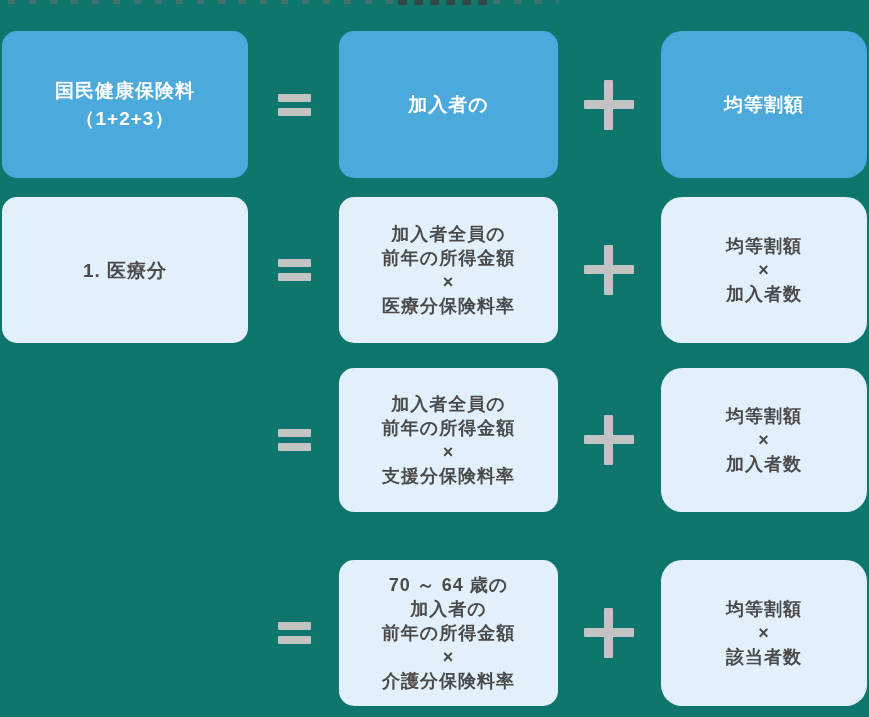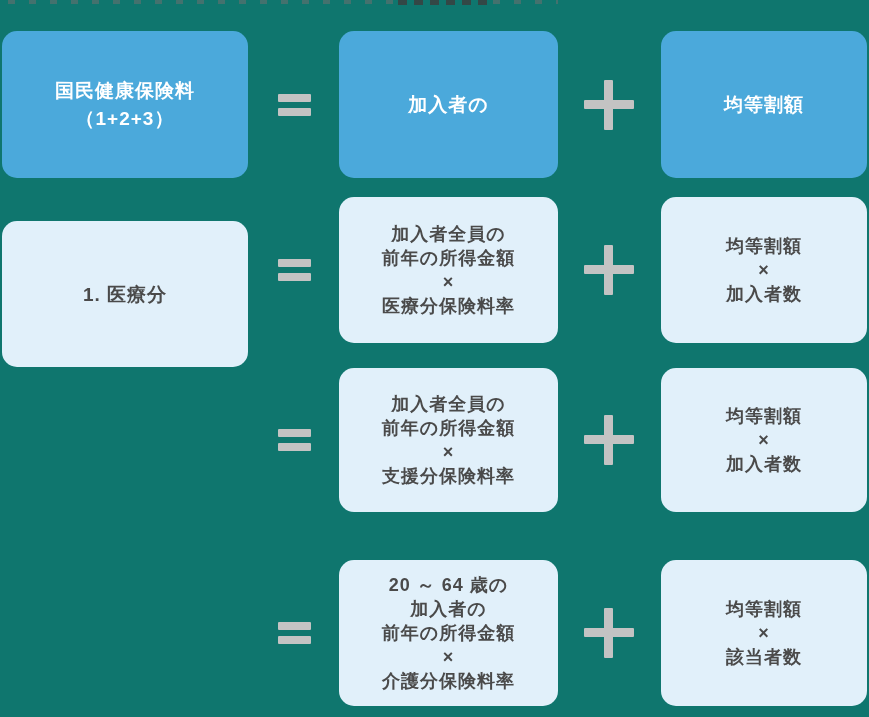--- a/index.html
+++ b/index.html
@@ -39,7 +39,7 @@
   }
   .box.c1{left:2px;width:246px;}
   .box.c2{left:339px;width:219px;}
-  .box.c3{left:661px;width:206px;}
+  .box.c3{left:661px;width:206px;border-radius:21px;}
 
   .primary .box{background:var(--primary);color:var(--text-light);font-size:19px;line-height:28px;letter-spacing:1px;}
   .light .box{background:var(--light);color:var(--text-dark);font-size:18px;line-height:24px;letter-spacing:1px;}

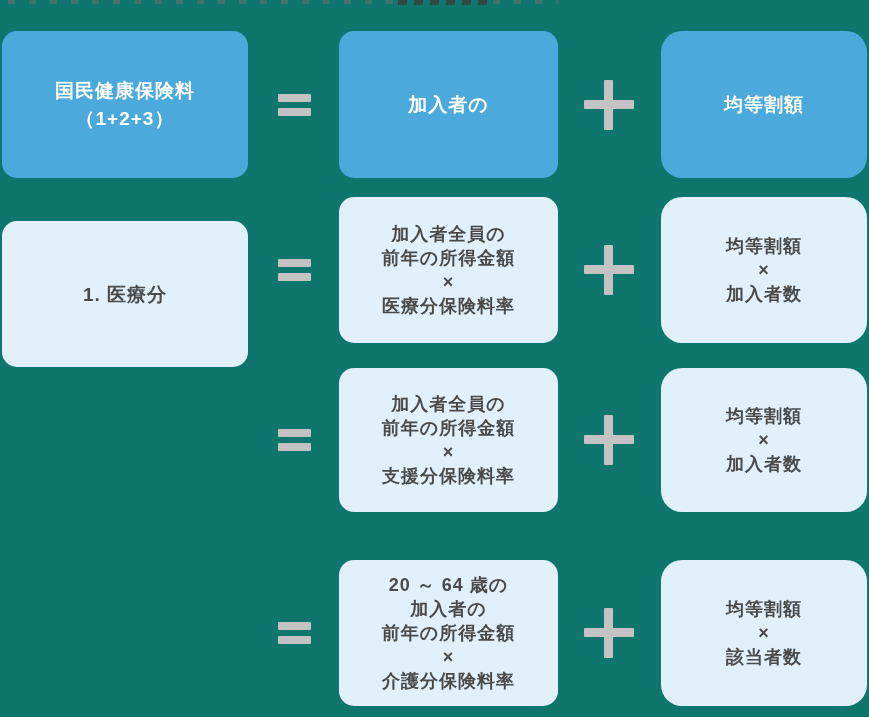--- a/index.html
+++ b/index.html
@@ -43,7 +43,7 @@
 
   .primary .box{background:var(--primary);color:var(--text-light);font-size:19px;line-height:28px;letter-spacing:1px;}
   .light .box{background:var(--light);color:var(--text-dark);font-size:18px;line-height:24px;letter-spacing:1px;}
-  .light .box.c1{font-size:19px;line-height:27px;margin-top:24px;}
+  .light .box.c1{font-size:19px;line-height:27px;}
 
   .op{position:absolute;top:50%;transform:translateY(-50%);}
   .op.equals{

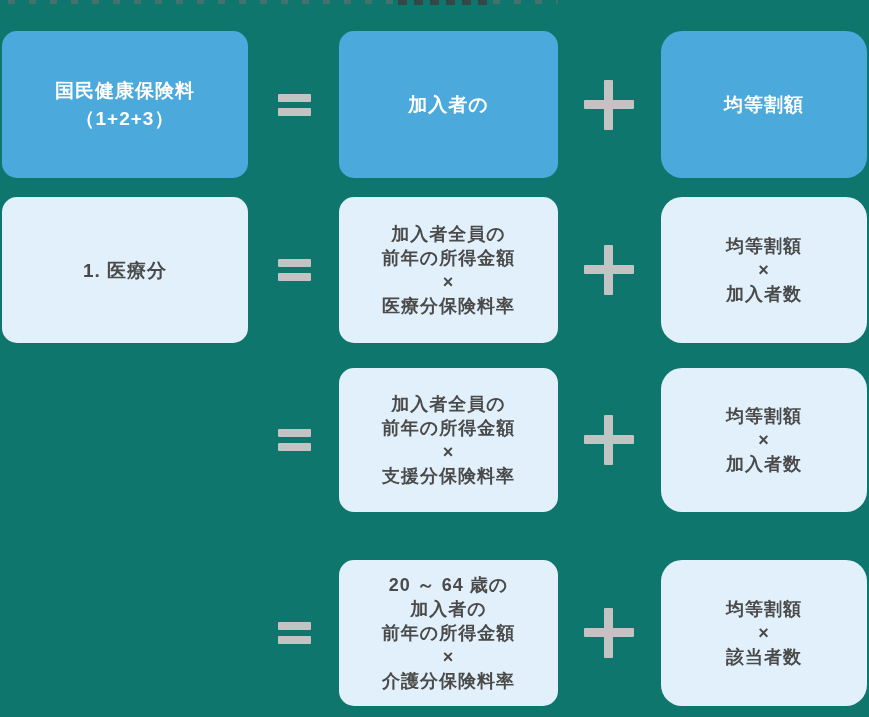--- a/index.html
+++ b/index.html
@@ -122,7 +122,7 @@
         <i></i>
         <i></i>
       </div>
-    <div class="box c2">20 ～ 64 歳の
+    <div class="box c2">70 ～ 64 歳の
 加入者の
 前年の所得金額
 ×

